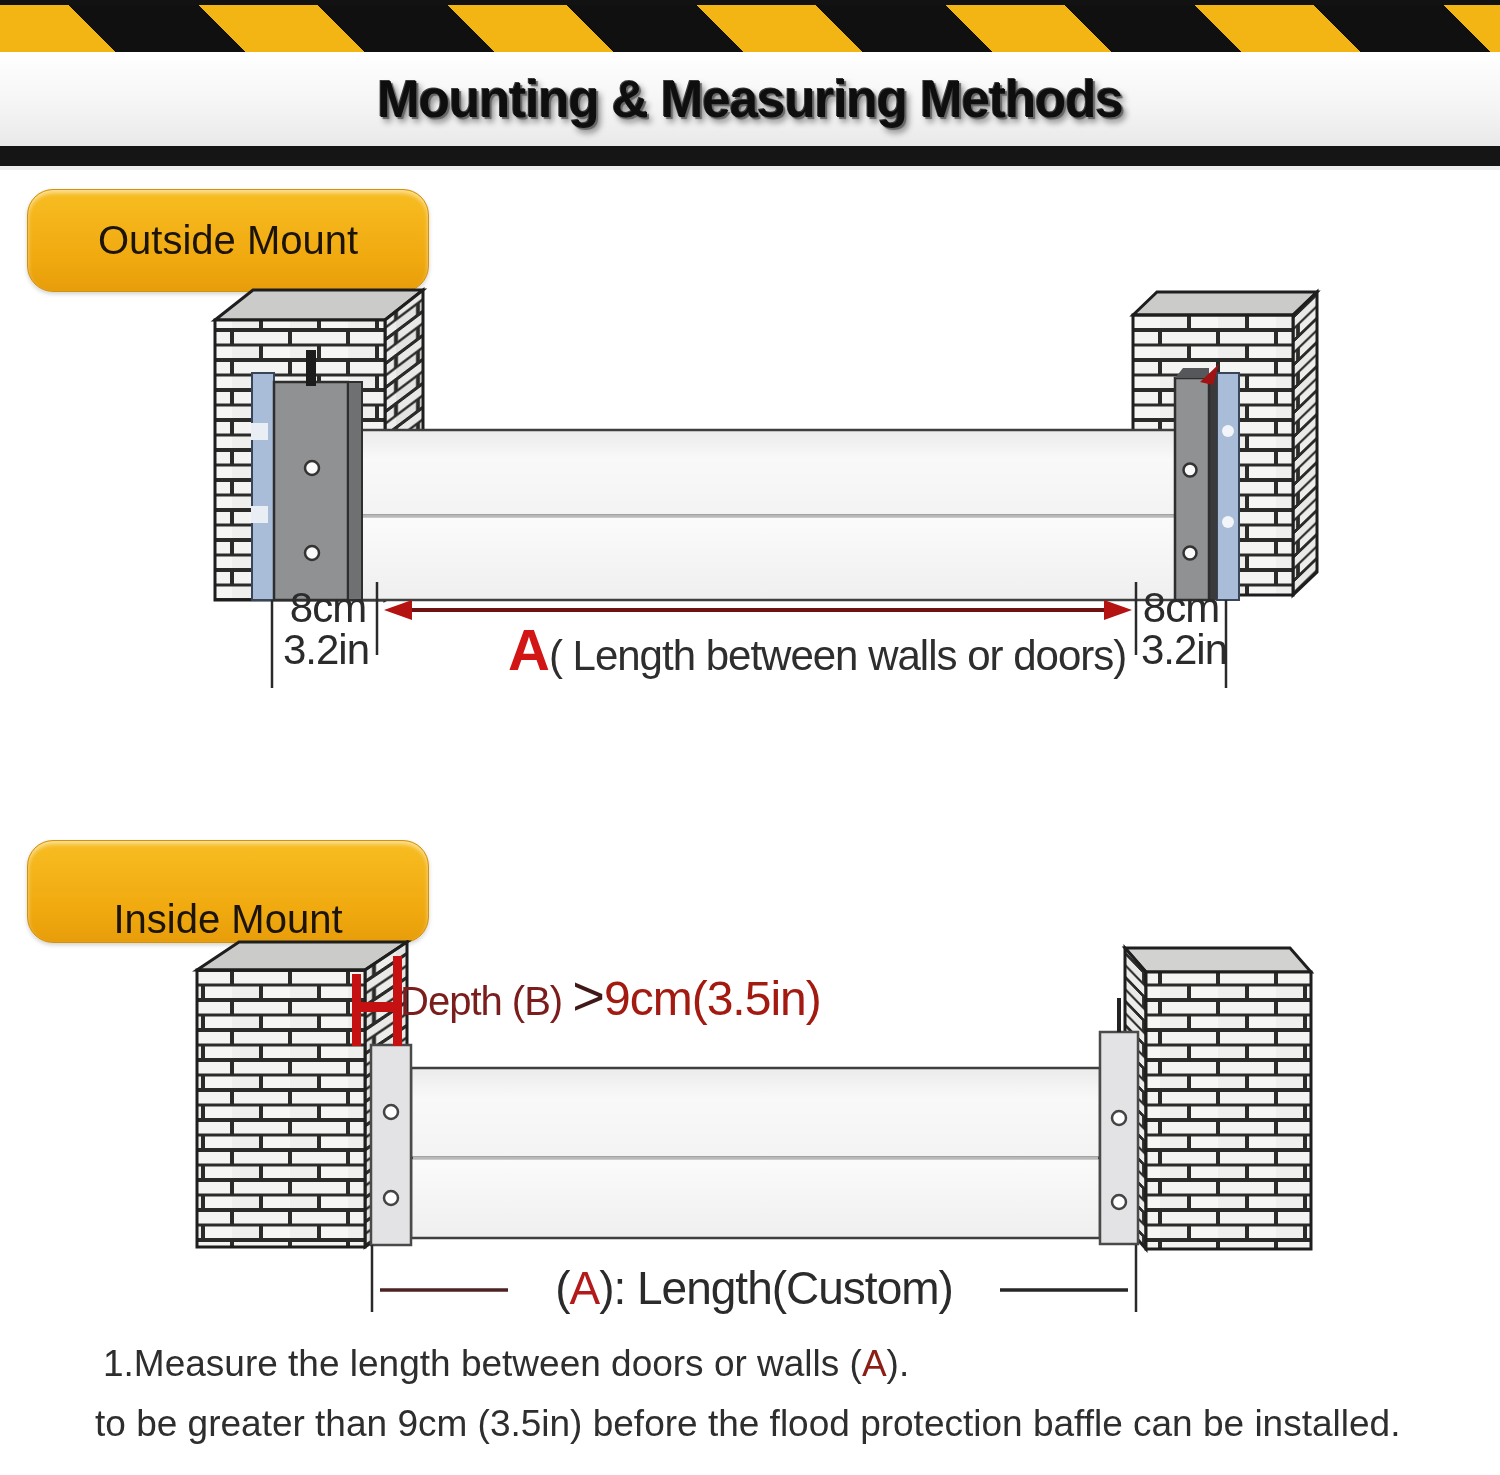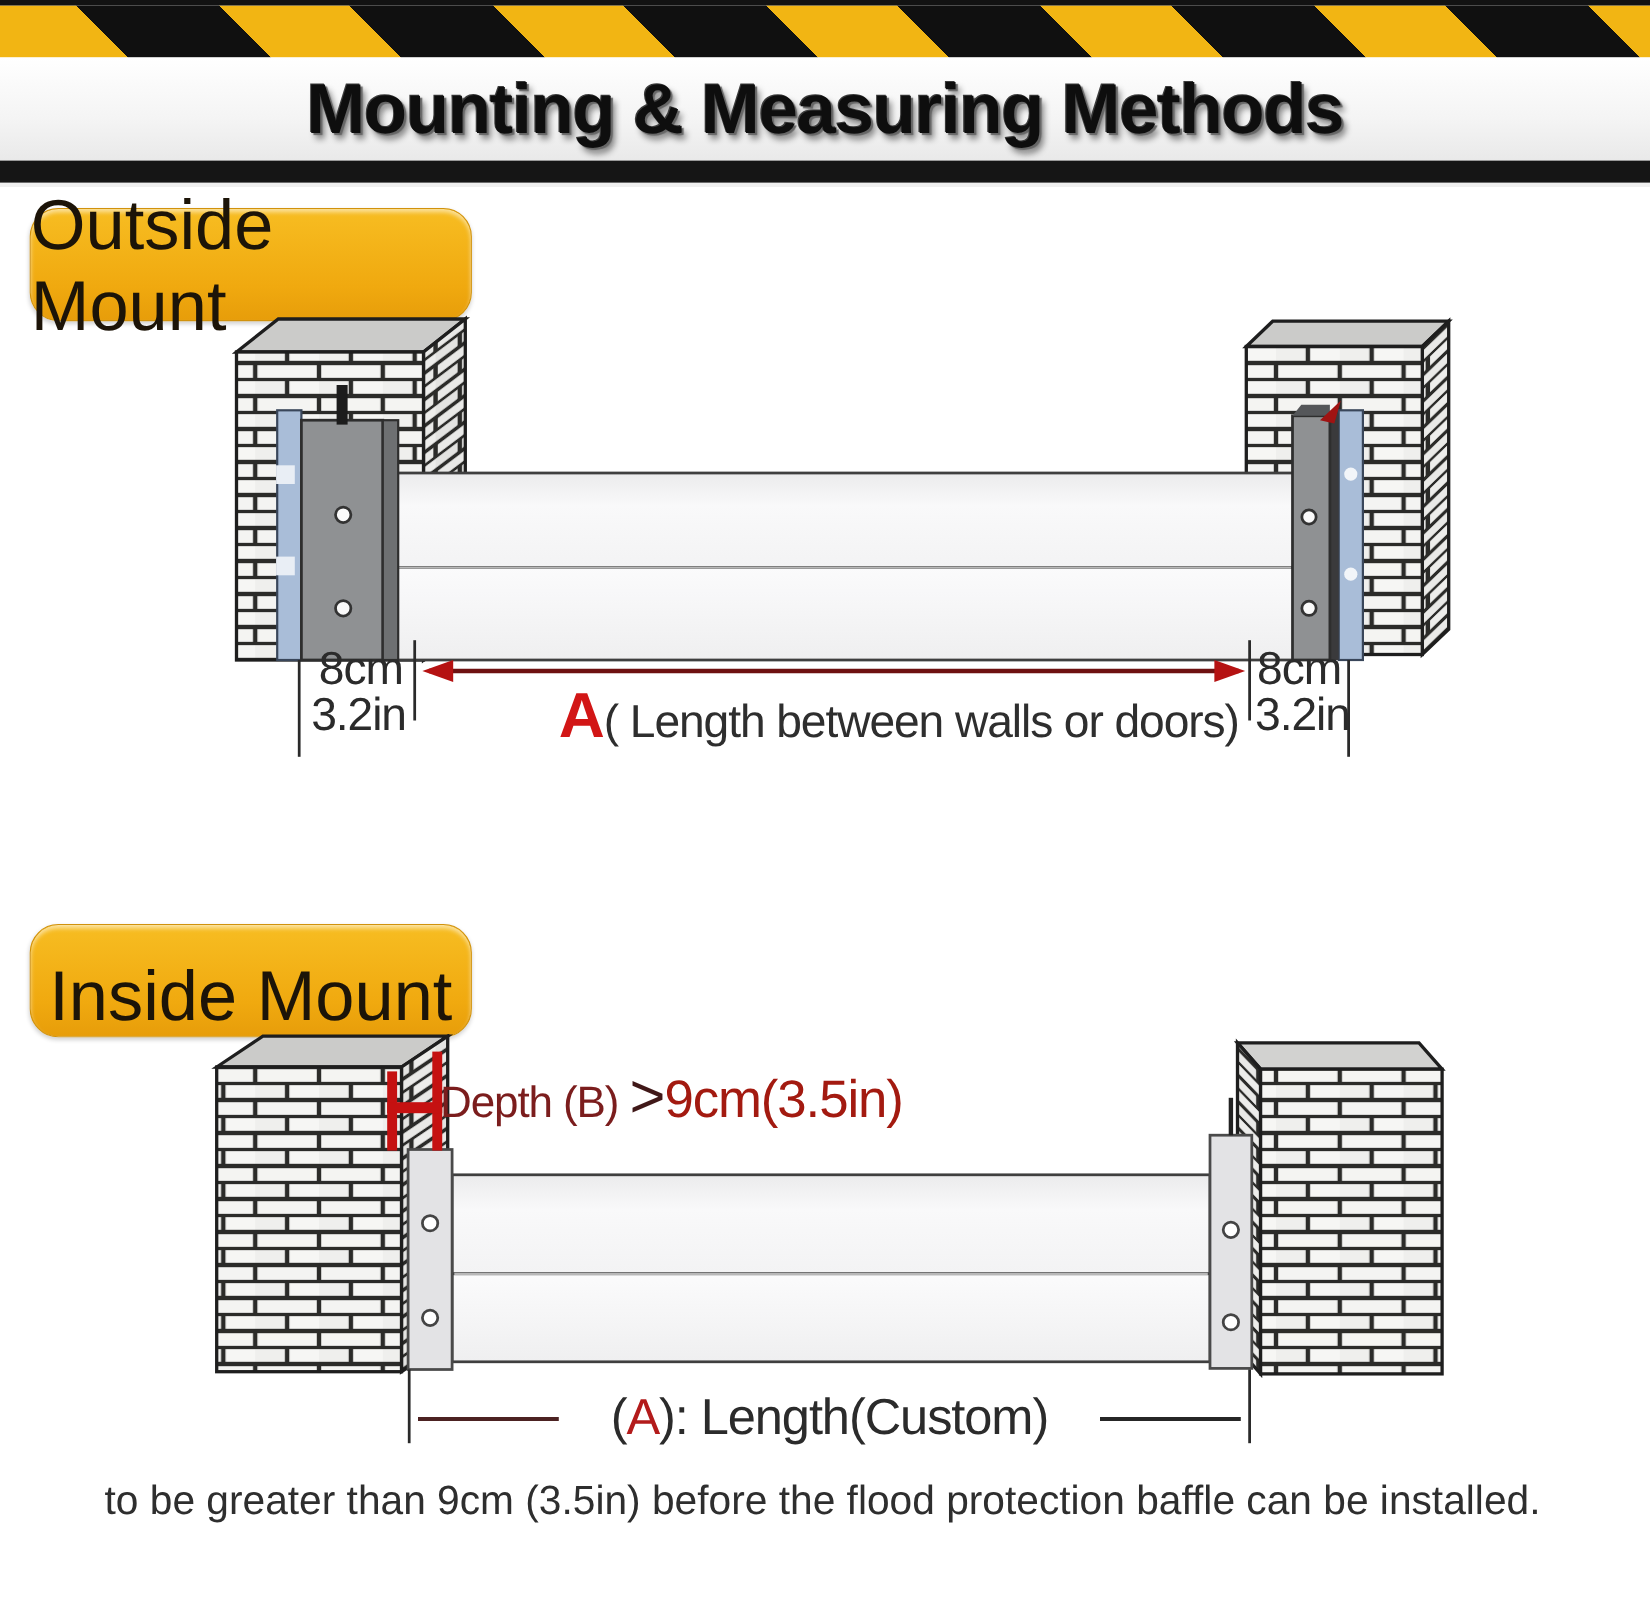--- a/index.html
+++ b/index.html
@@ -14,7 +14,7 @@
   .title-band{position:absolute;left:0;top:52px;width:100%;height:94px;
           background:linear-gradient(180deg,#ffffff 0%,#f4f4f4 60%,#e9e9e9 100%);
           display:flex;align-items:center;justify-content:center;}
-  .title-band h1{margin:0;font-size:64px;font-weight:bold;letter-spacing:-1px;color:#0e0e0e;
+  .title-band h1{margin:0;font-size:51px;font-weight:bold;letter-spacing:-1px;color:#0e0e0e;
           text-shadow:-1px -1px 0 #3c3c3c, 2px 2px 1px #666, 4px 5px 6px rgba(0,0,0,.45);}
   .dark-bar{position:absolute;left:0;top:146px;width:100%;height:20px;background:#151515;
           border-bottom:4px solid #efefef;}

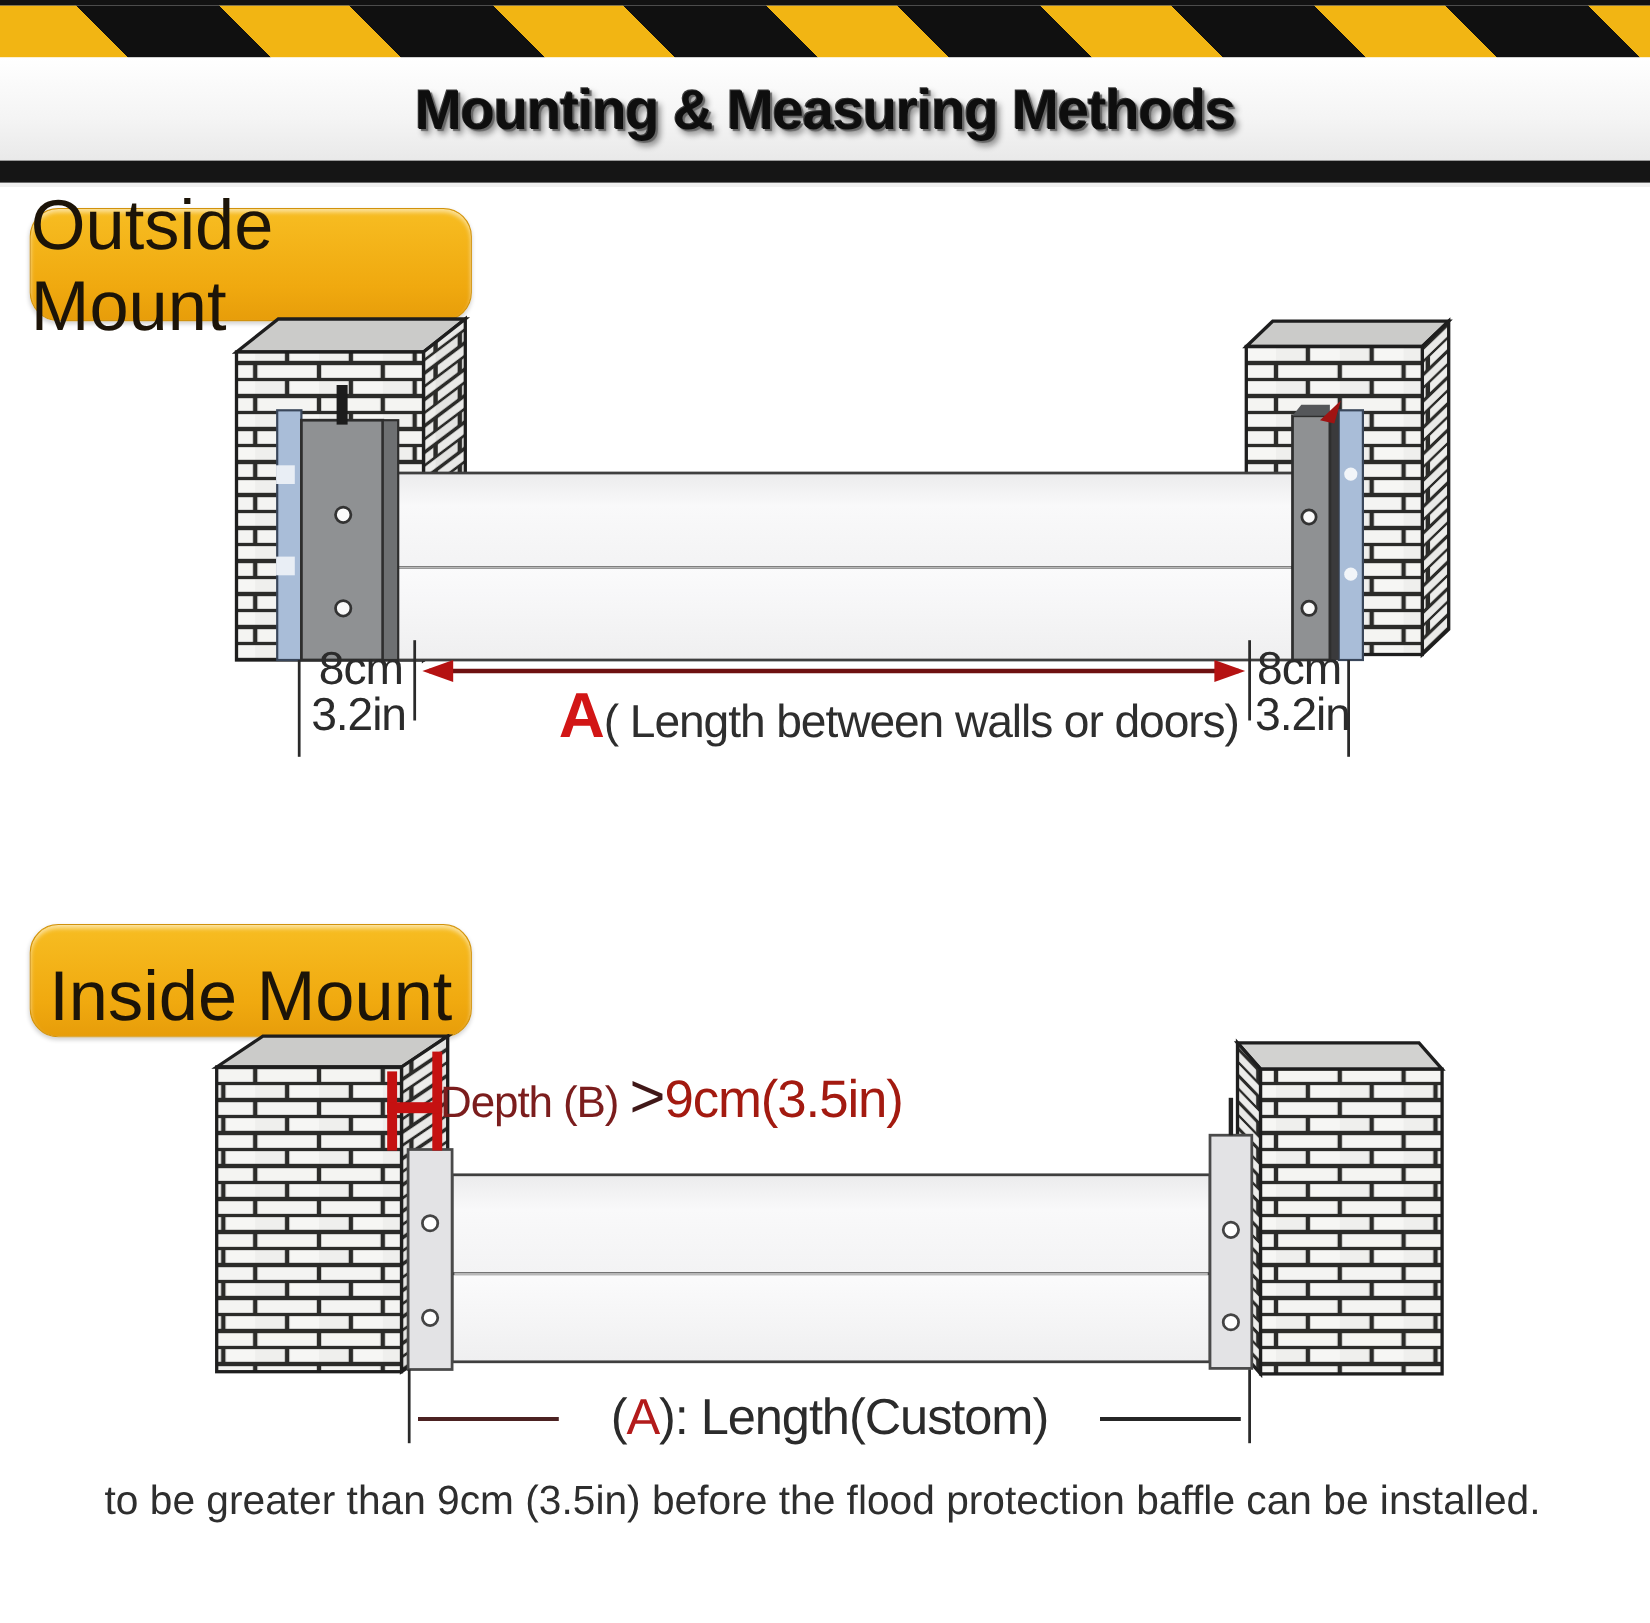--- a/index.html
+++ b/index.html
@@ -24,7 +24,7 @@
          background:linear-gradient(180deg,#f7bd22 0%,#f0a90f 70%,#e79d0a 100%);
          border:1px solid #d1920c;display:flex;align-items:center;justify-content:center;
          box-shadow:inset 0 3px 4px rgba(255,255,255,.55), 0 2px 4px rgba(0,0,0,.18);}
-  .badge span{font-size:64px;color:#1c1408;letter-spacing:0;}
+  .badge span{font-size:40px;color:#1c1408;letter-spacing:0;}
   .badge1{top:189px;}
   .badge2{top:840px;align-items:flex-end;}
 

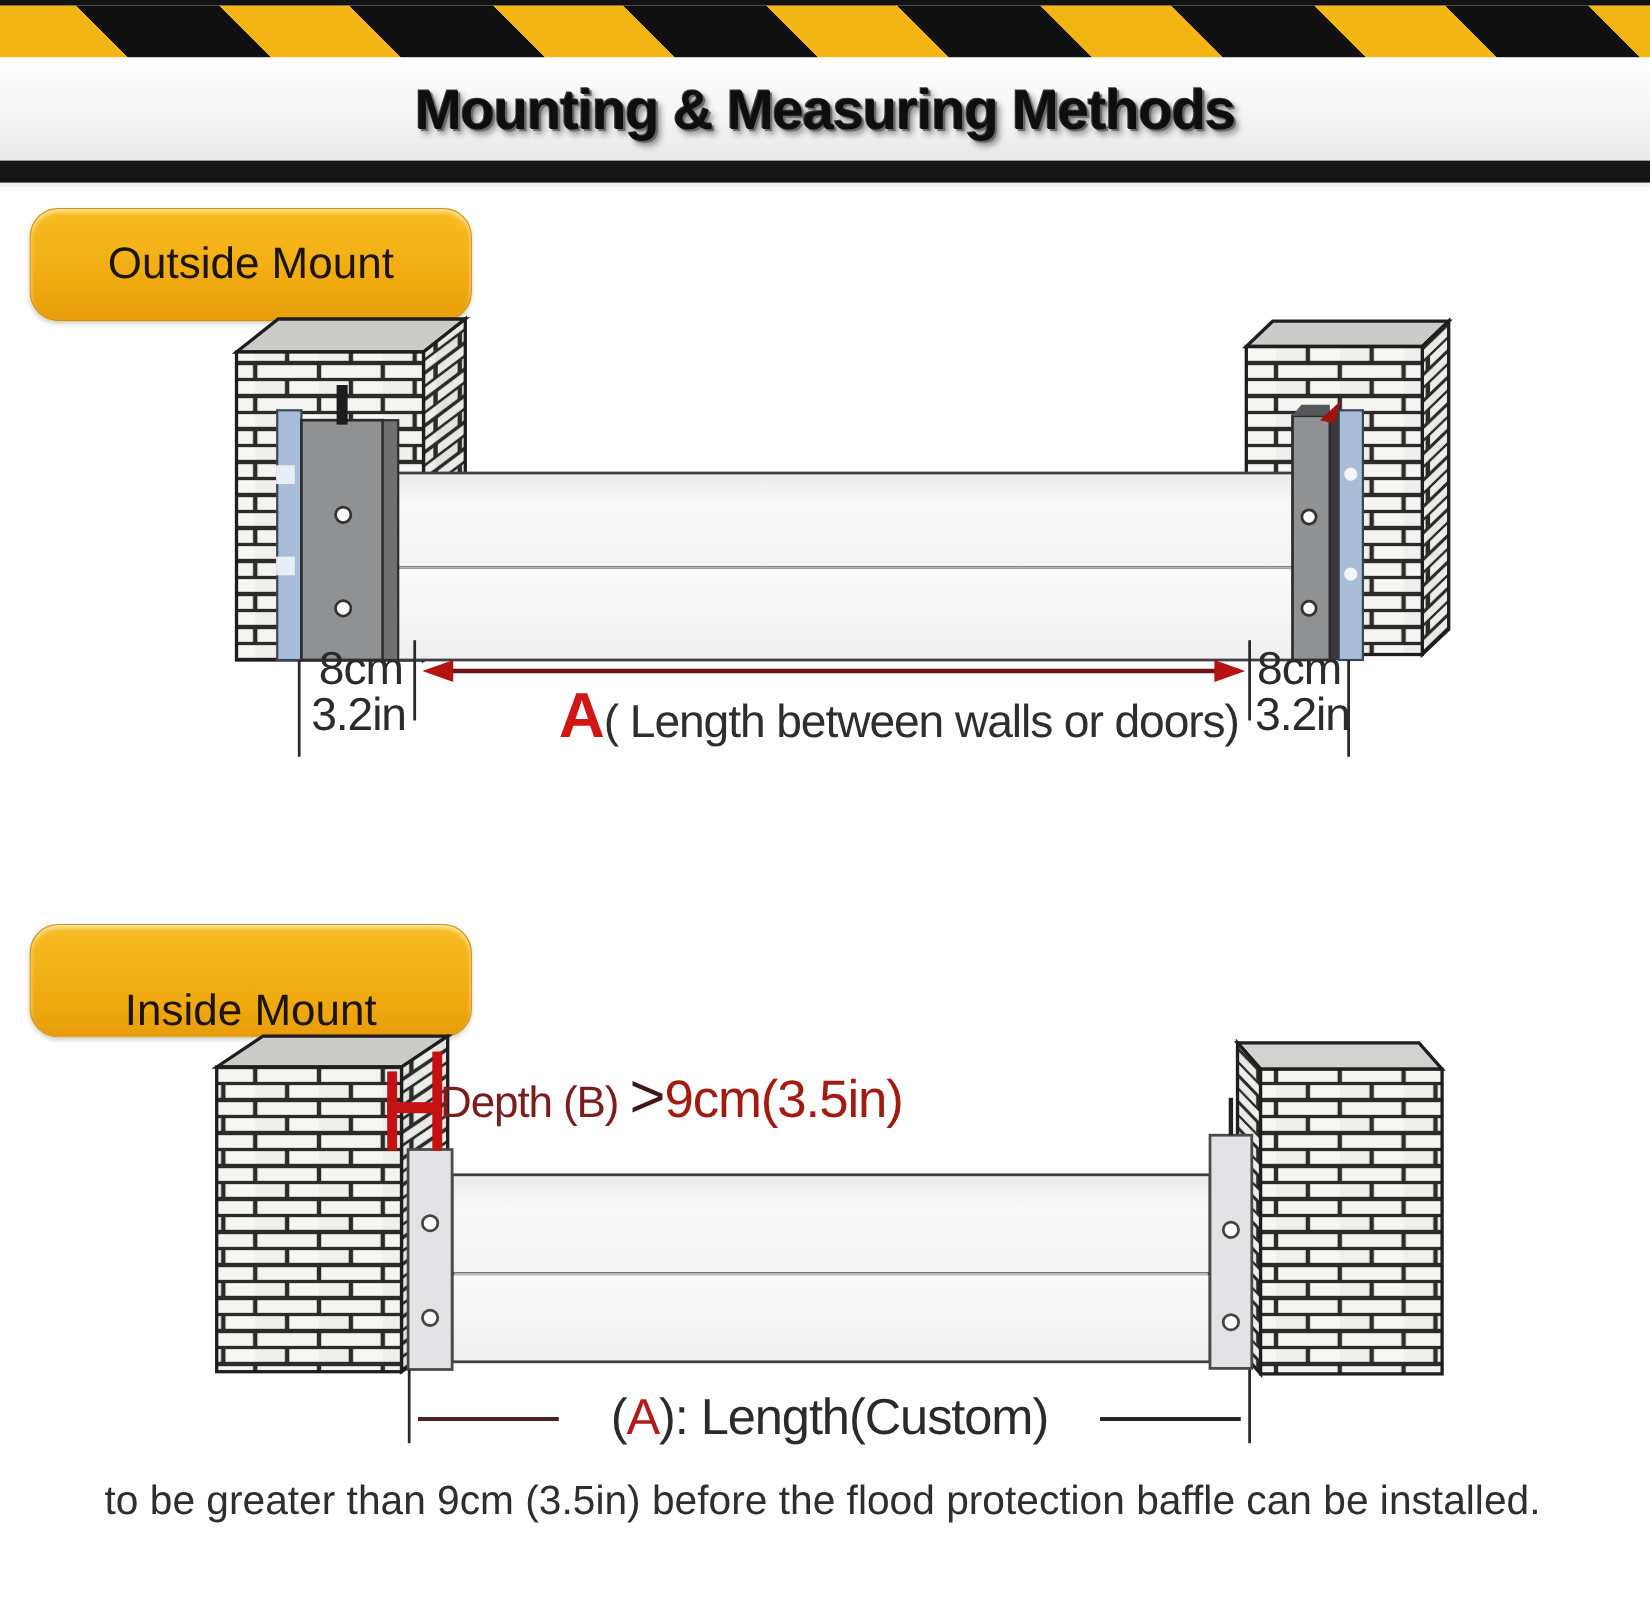--- a/index.html
+++ b/index.html
@@ -236,6 +236,7 @@
   </svg>
 
   <div class="steps steps-inside">
+    <div class="line1"><span>1.Measure the length between doors or walls (</span><span class="red">A</span><span>).</span></div>
     <div><span>to be greater than 9cm (3.5in) before the flood protection baffle can be installed.</span></div>
   </div>
 

